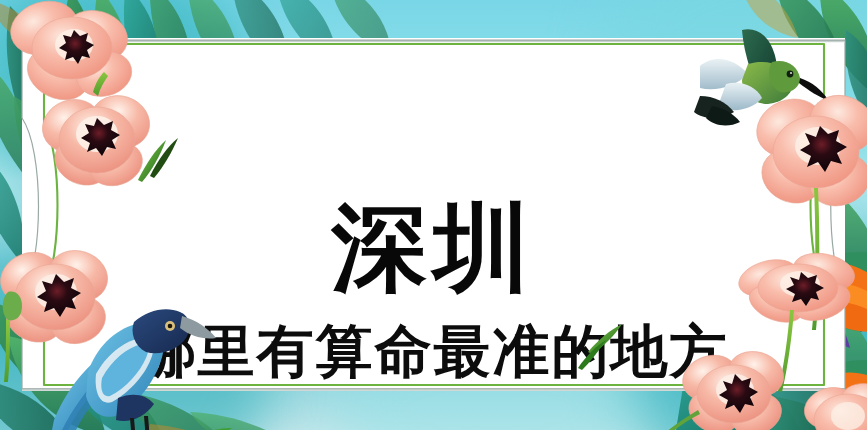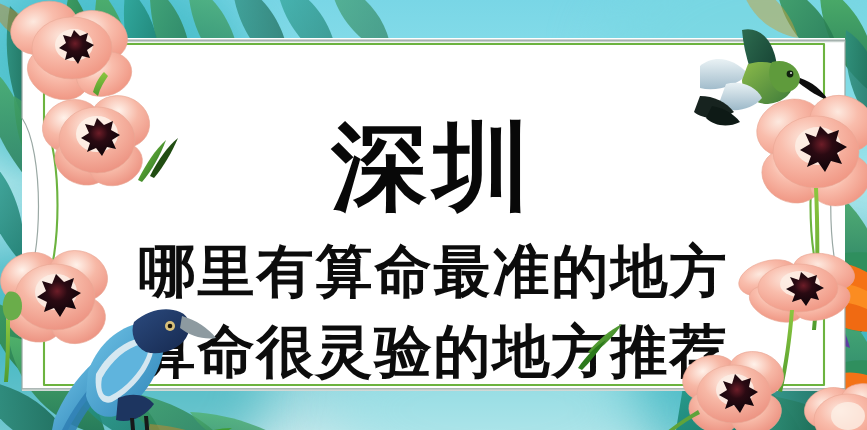--- a/index.html
+++ b/index.html
@@ -210,7 +210,6 @@
   <div id="textblock">
     <div id="title">深圳</div>
     <div class="subline" id="sub1">哪里有算命最准的地方</div>
-    <div class="subline" id="sub2">算命很灵验的地方推荐</div>
   </div>
 
   <svg id="svg-deco-front" viewBox="0 0 867 430">

